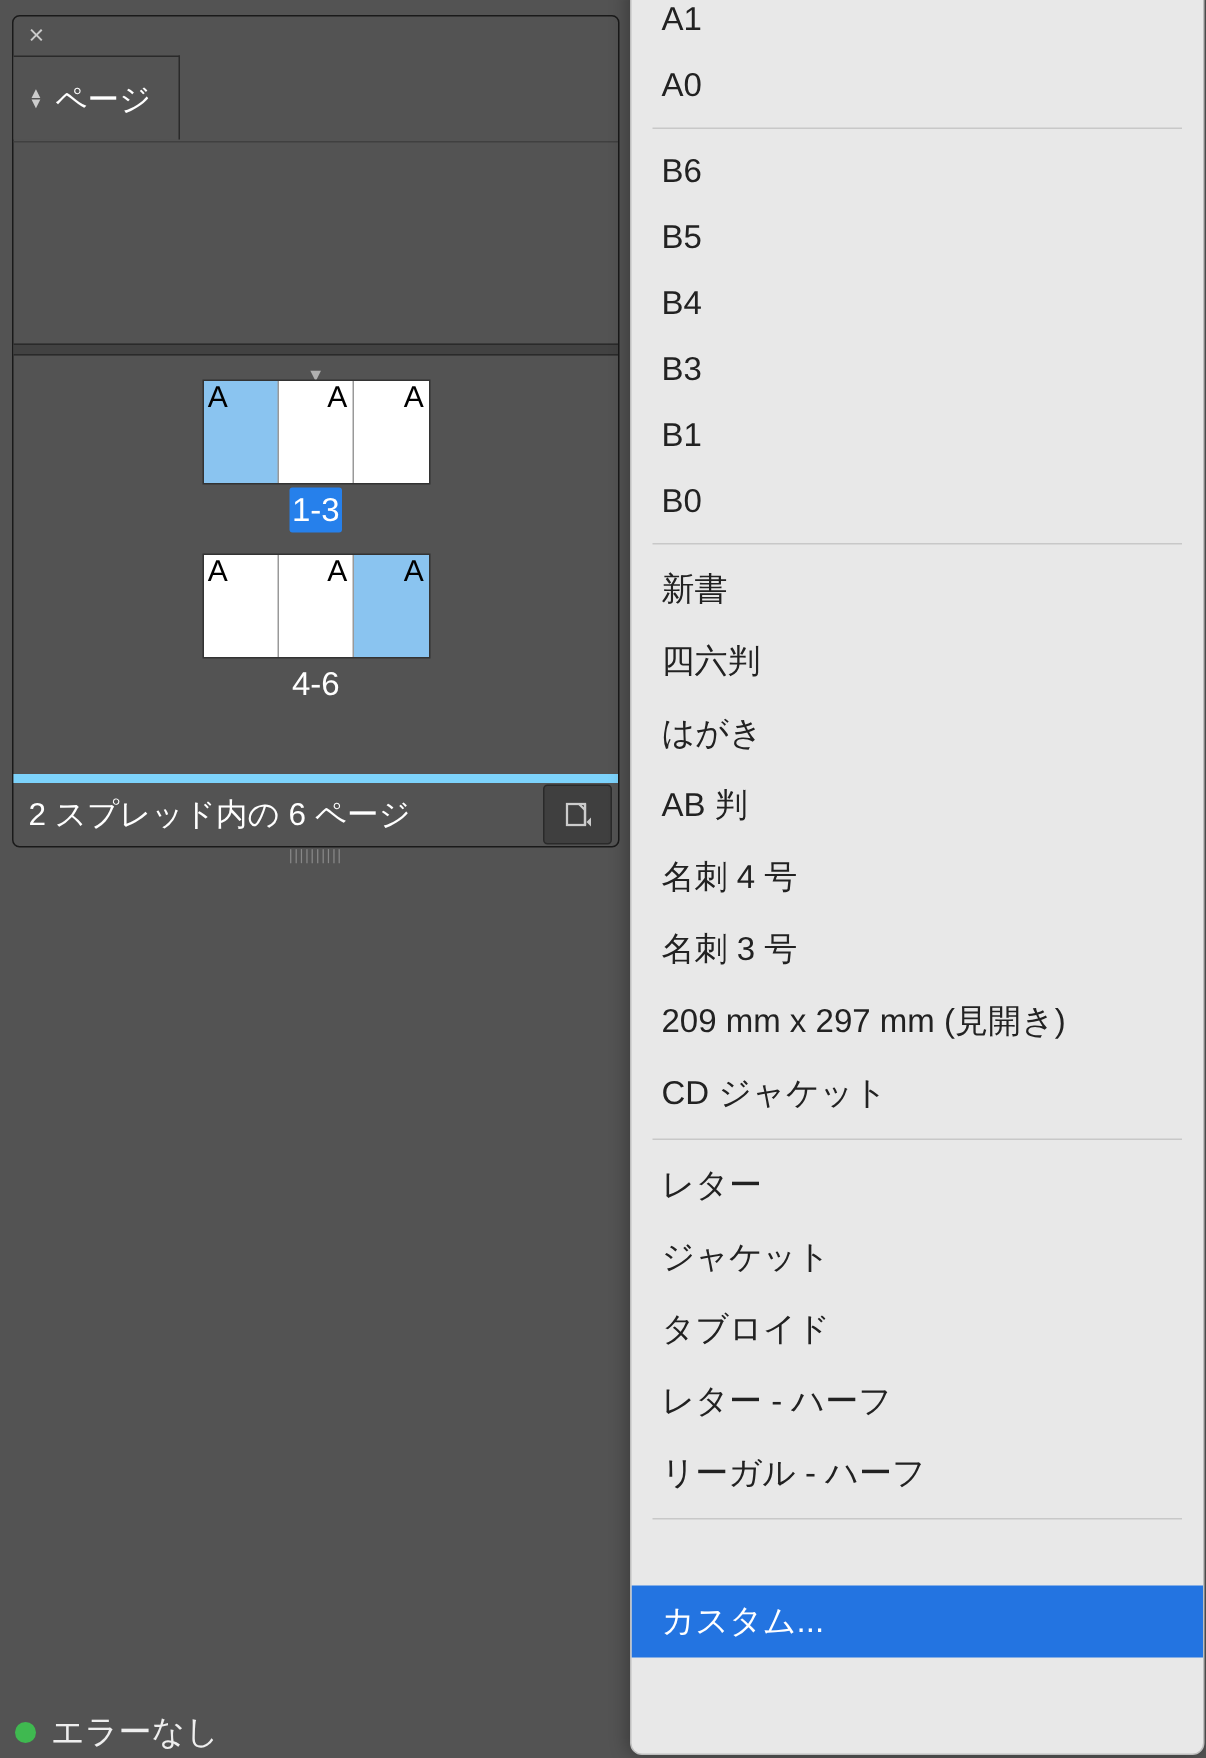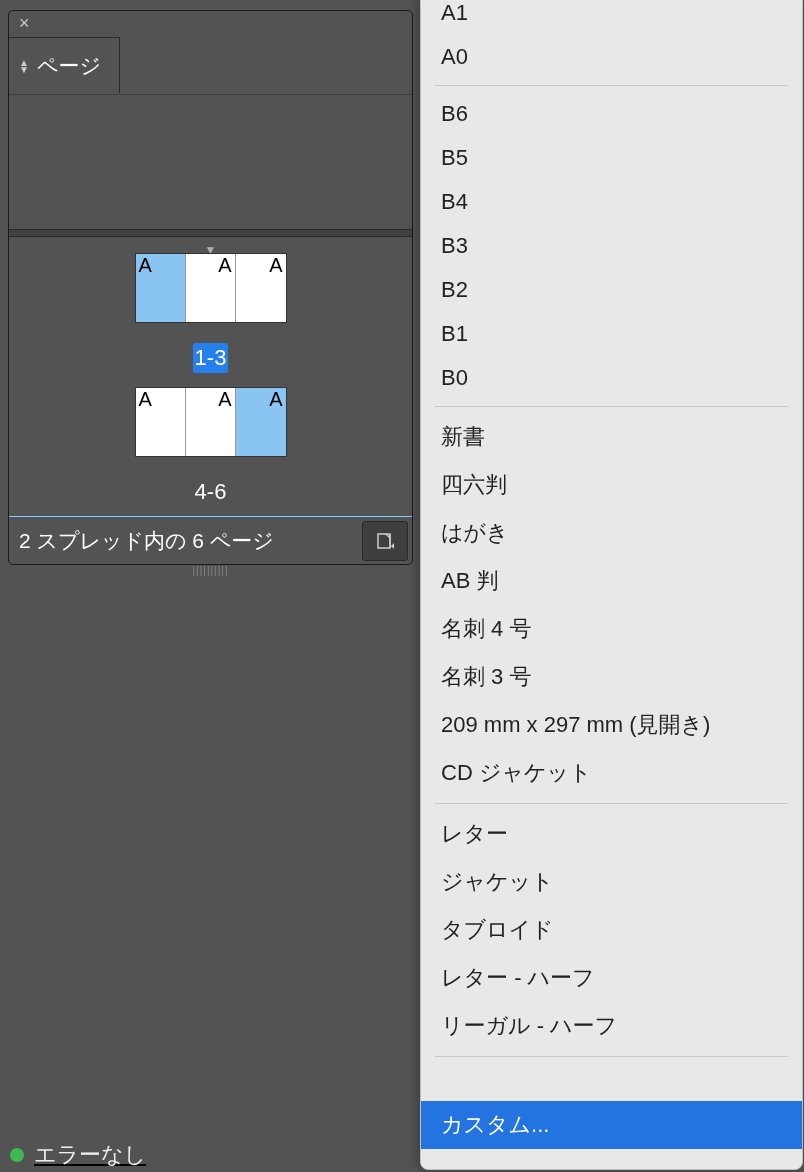--- a/index.html
+++ b/index.html
@@ -307,7 +307,6 @@
   <div class="menu-item">B5</div>
   <div class="menu-item">B4</div>
   <div class="menu-item">B3</div>
-  <div class="menu-item">B2</div>
   <div class="menu-item">B1</div>
   <div class="menu-item">B0</div>
   <div class="menu-separator"></div>

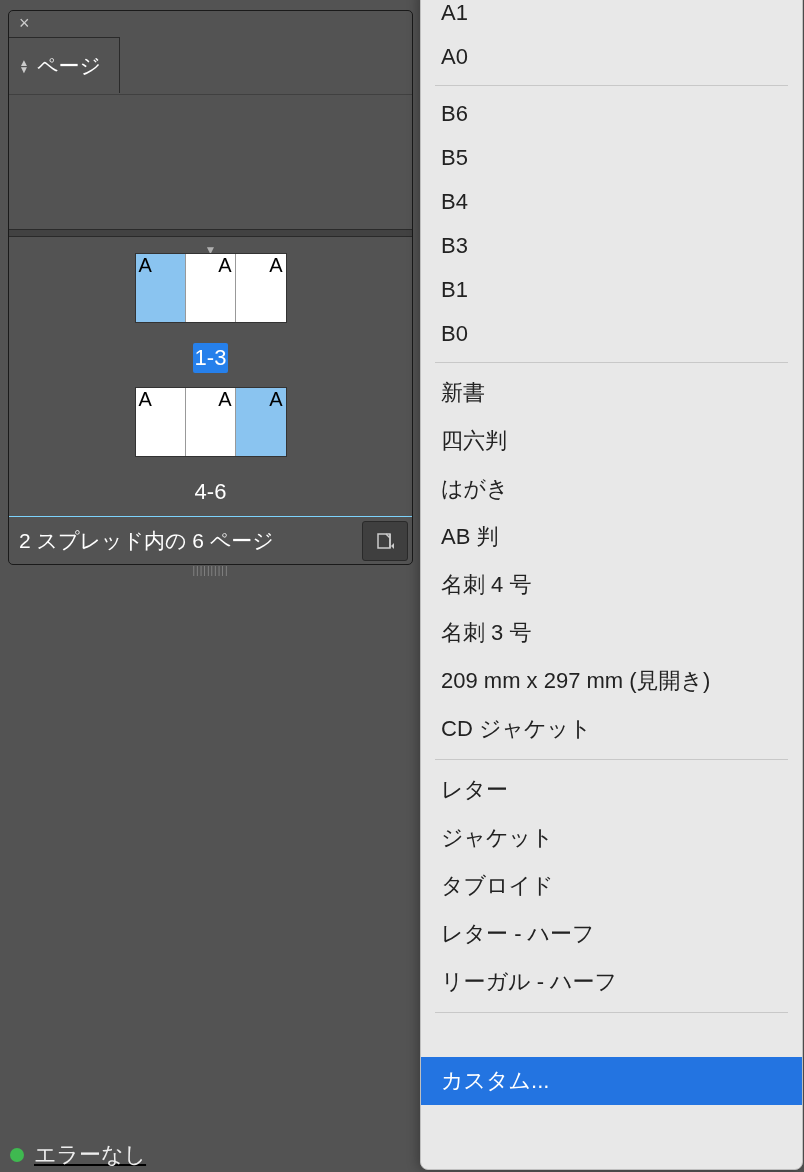--- a/index.html
+++ b/index.html
@@ -139,7 +139,7 @@
       right: 3px;
     }
     .spread-label {
-      margin: 20px 0 14px;
+      margin: 2px 0 14px;
       color: #fff;
       font-size: 22px;
       padding: 2px 2px;

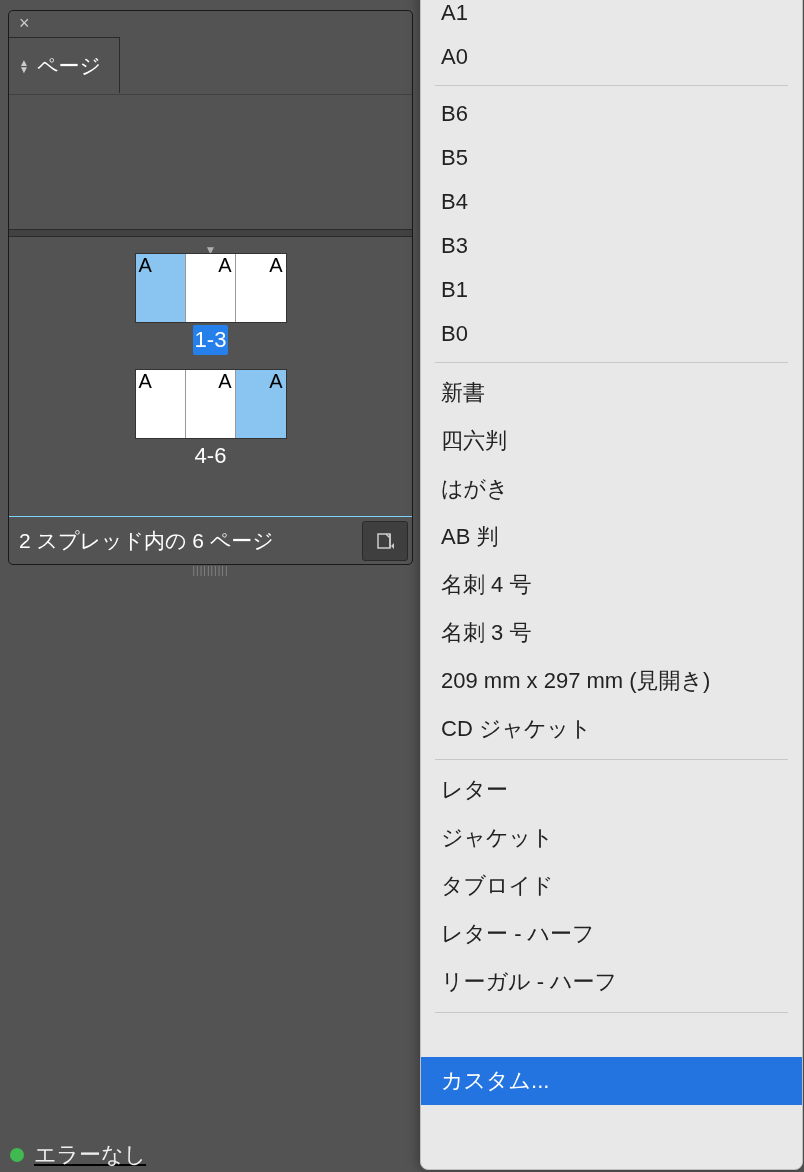--- a/index.html
+++ b/index.html
@@ -154,7 +154,7 @@
       left: 0;
       right: 0;
       height: 48px;
-      border-top: 1px solid #7dd3fc;
+      border-top: 6px solid #7dd3fc;
       display: flex;
       align-items: center;
       justify-content: space-between;

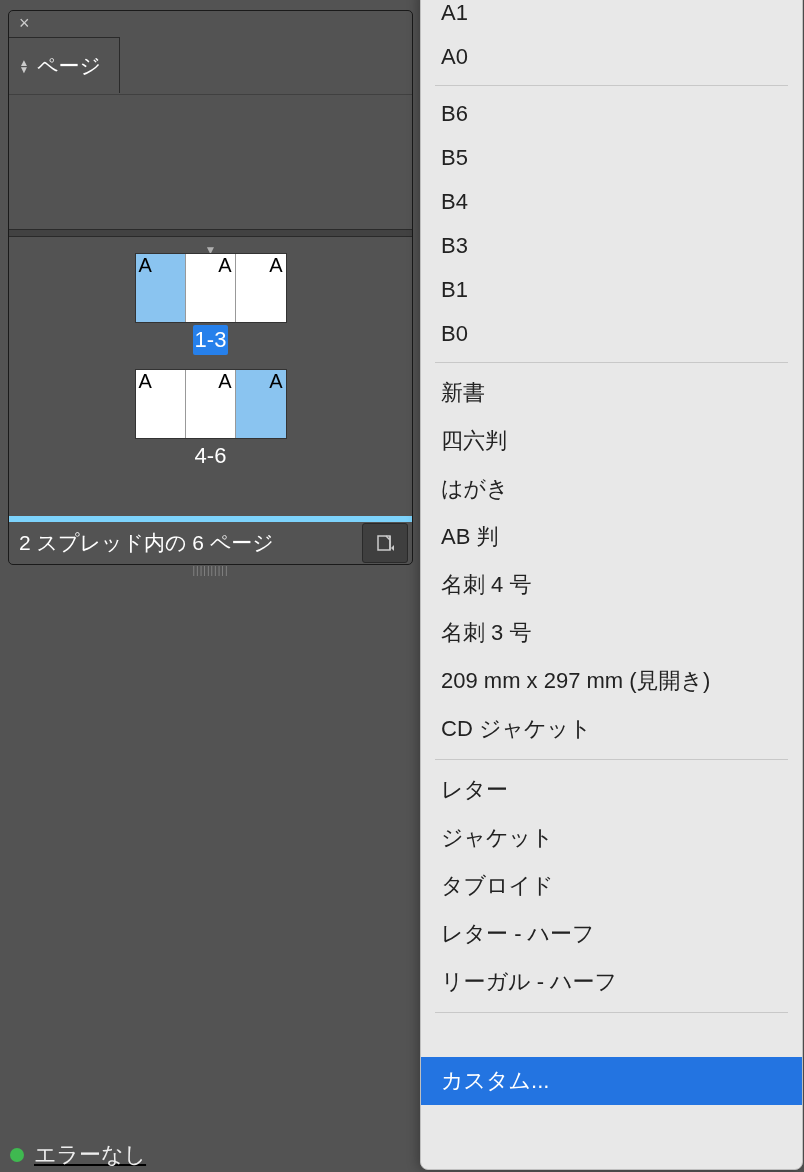--- a/index.html
+++ b/index.html
@@ -223,7 +223,6 @@
       align-items: center;
       height: 34px;
       padding: 0 10px;
-      text-decoration: underline;
     }
     .status-dot {
       width: 14px;

